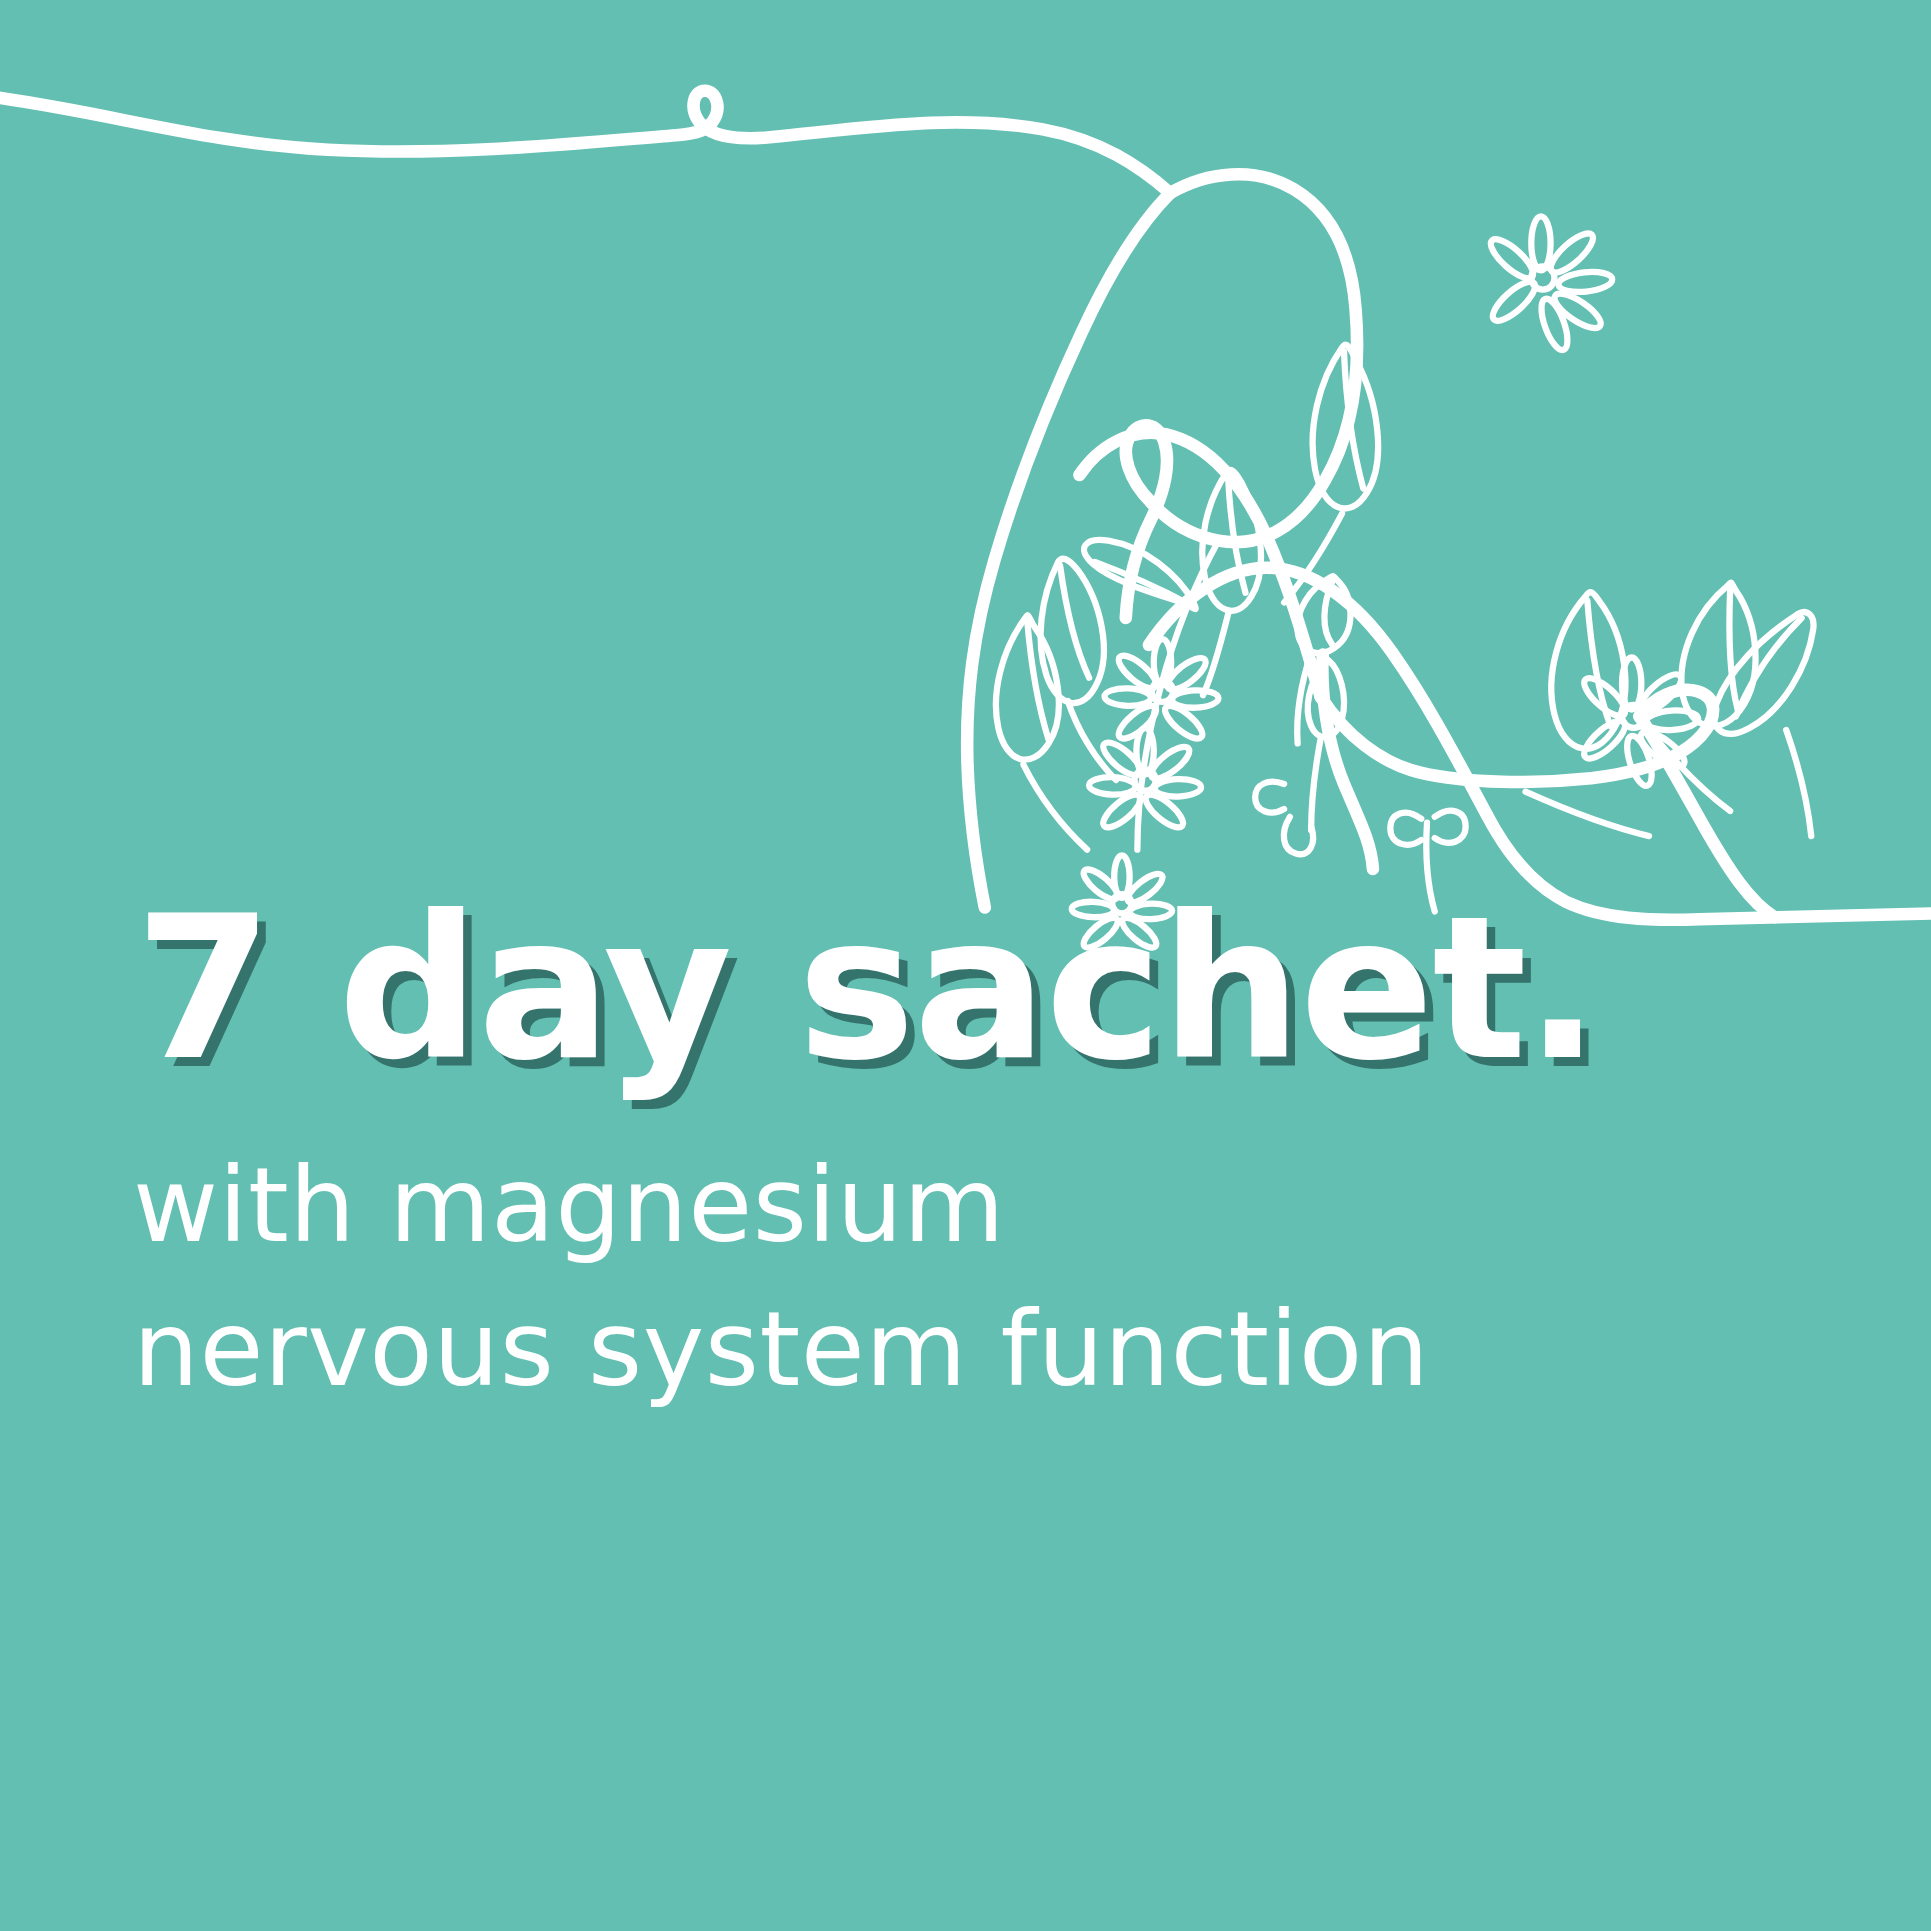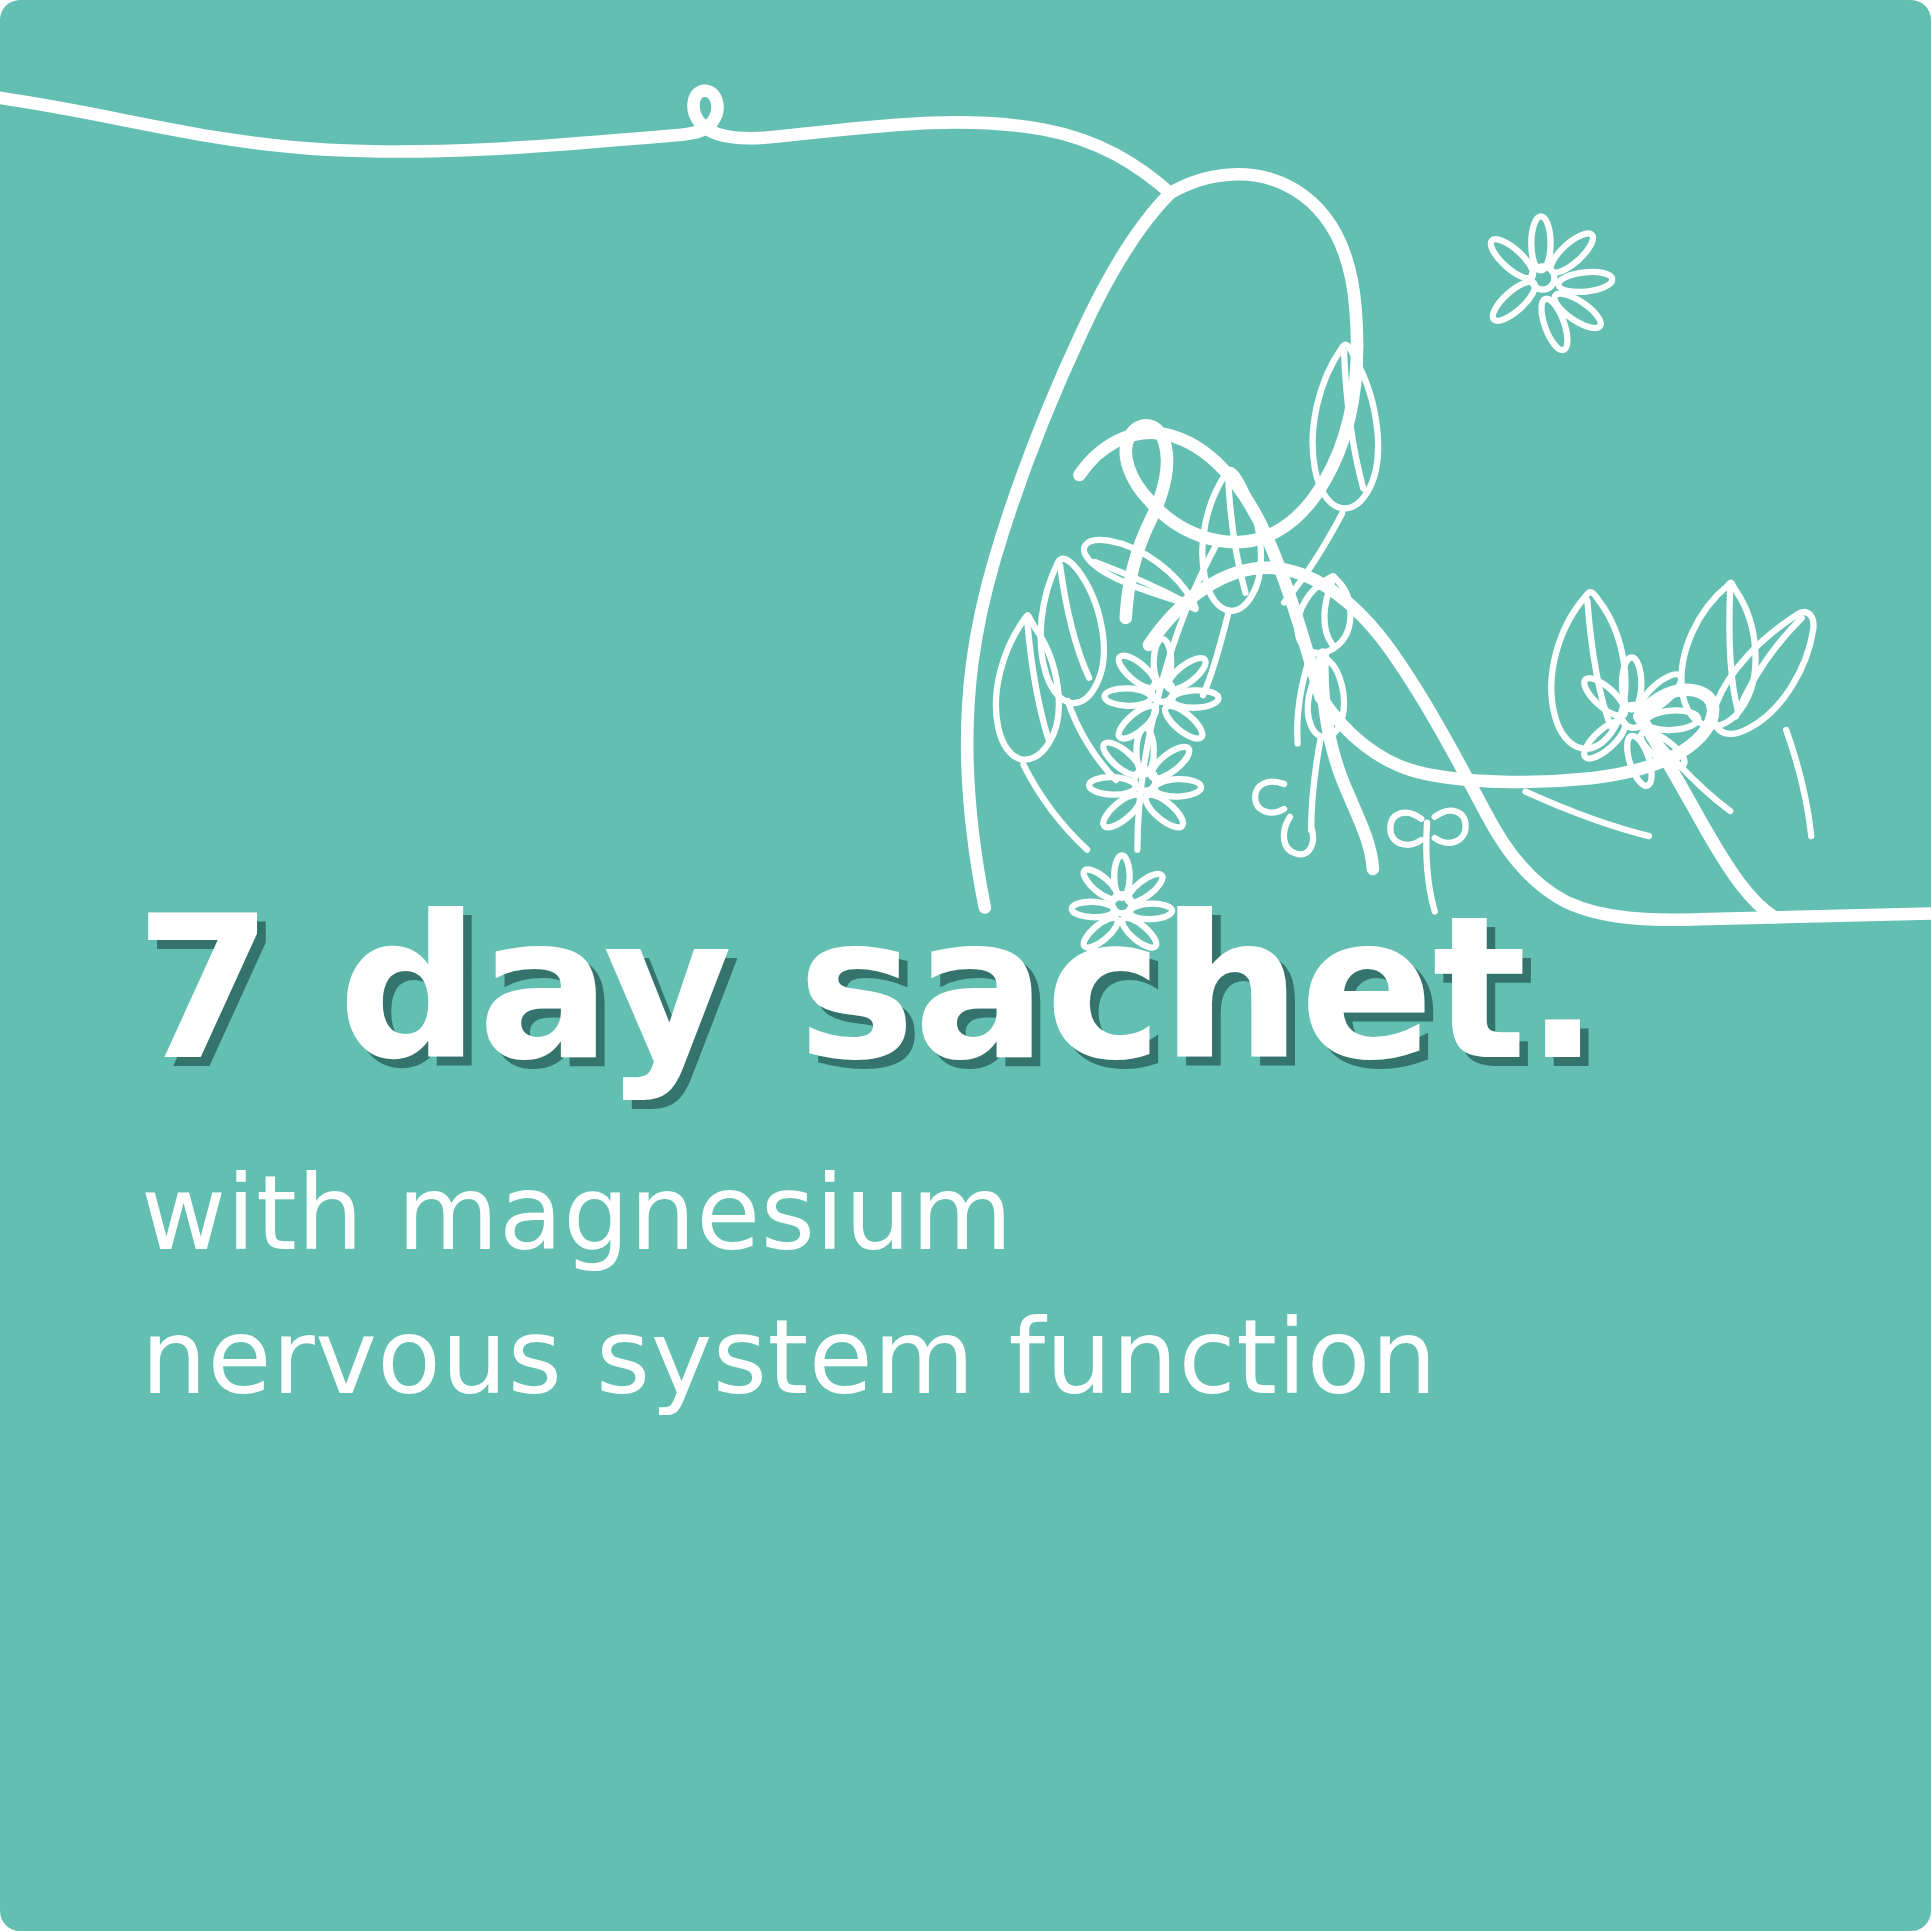--- a/index.html
+++ b/index.html
@@ -15,7 +15,6 @@
     overflow: hidden;
     background: #62BFB2;
     font-family: "Liberation Sans", sans-serif;
-    border-radius: 20px;
     -webkit-font-smoothing: antialiased;
   }
 

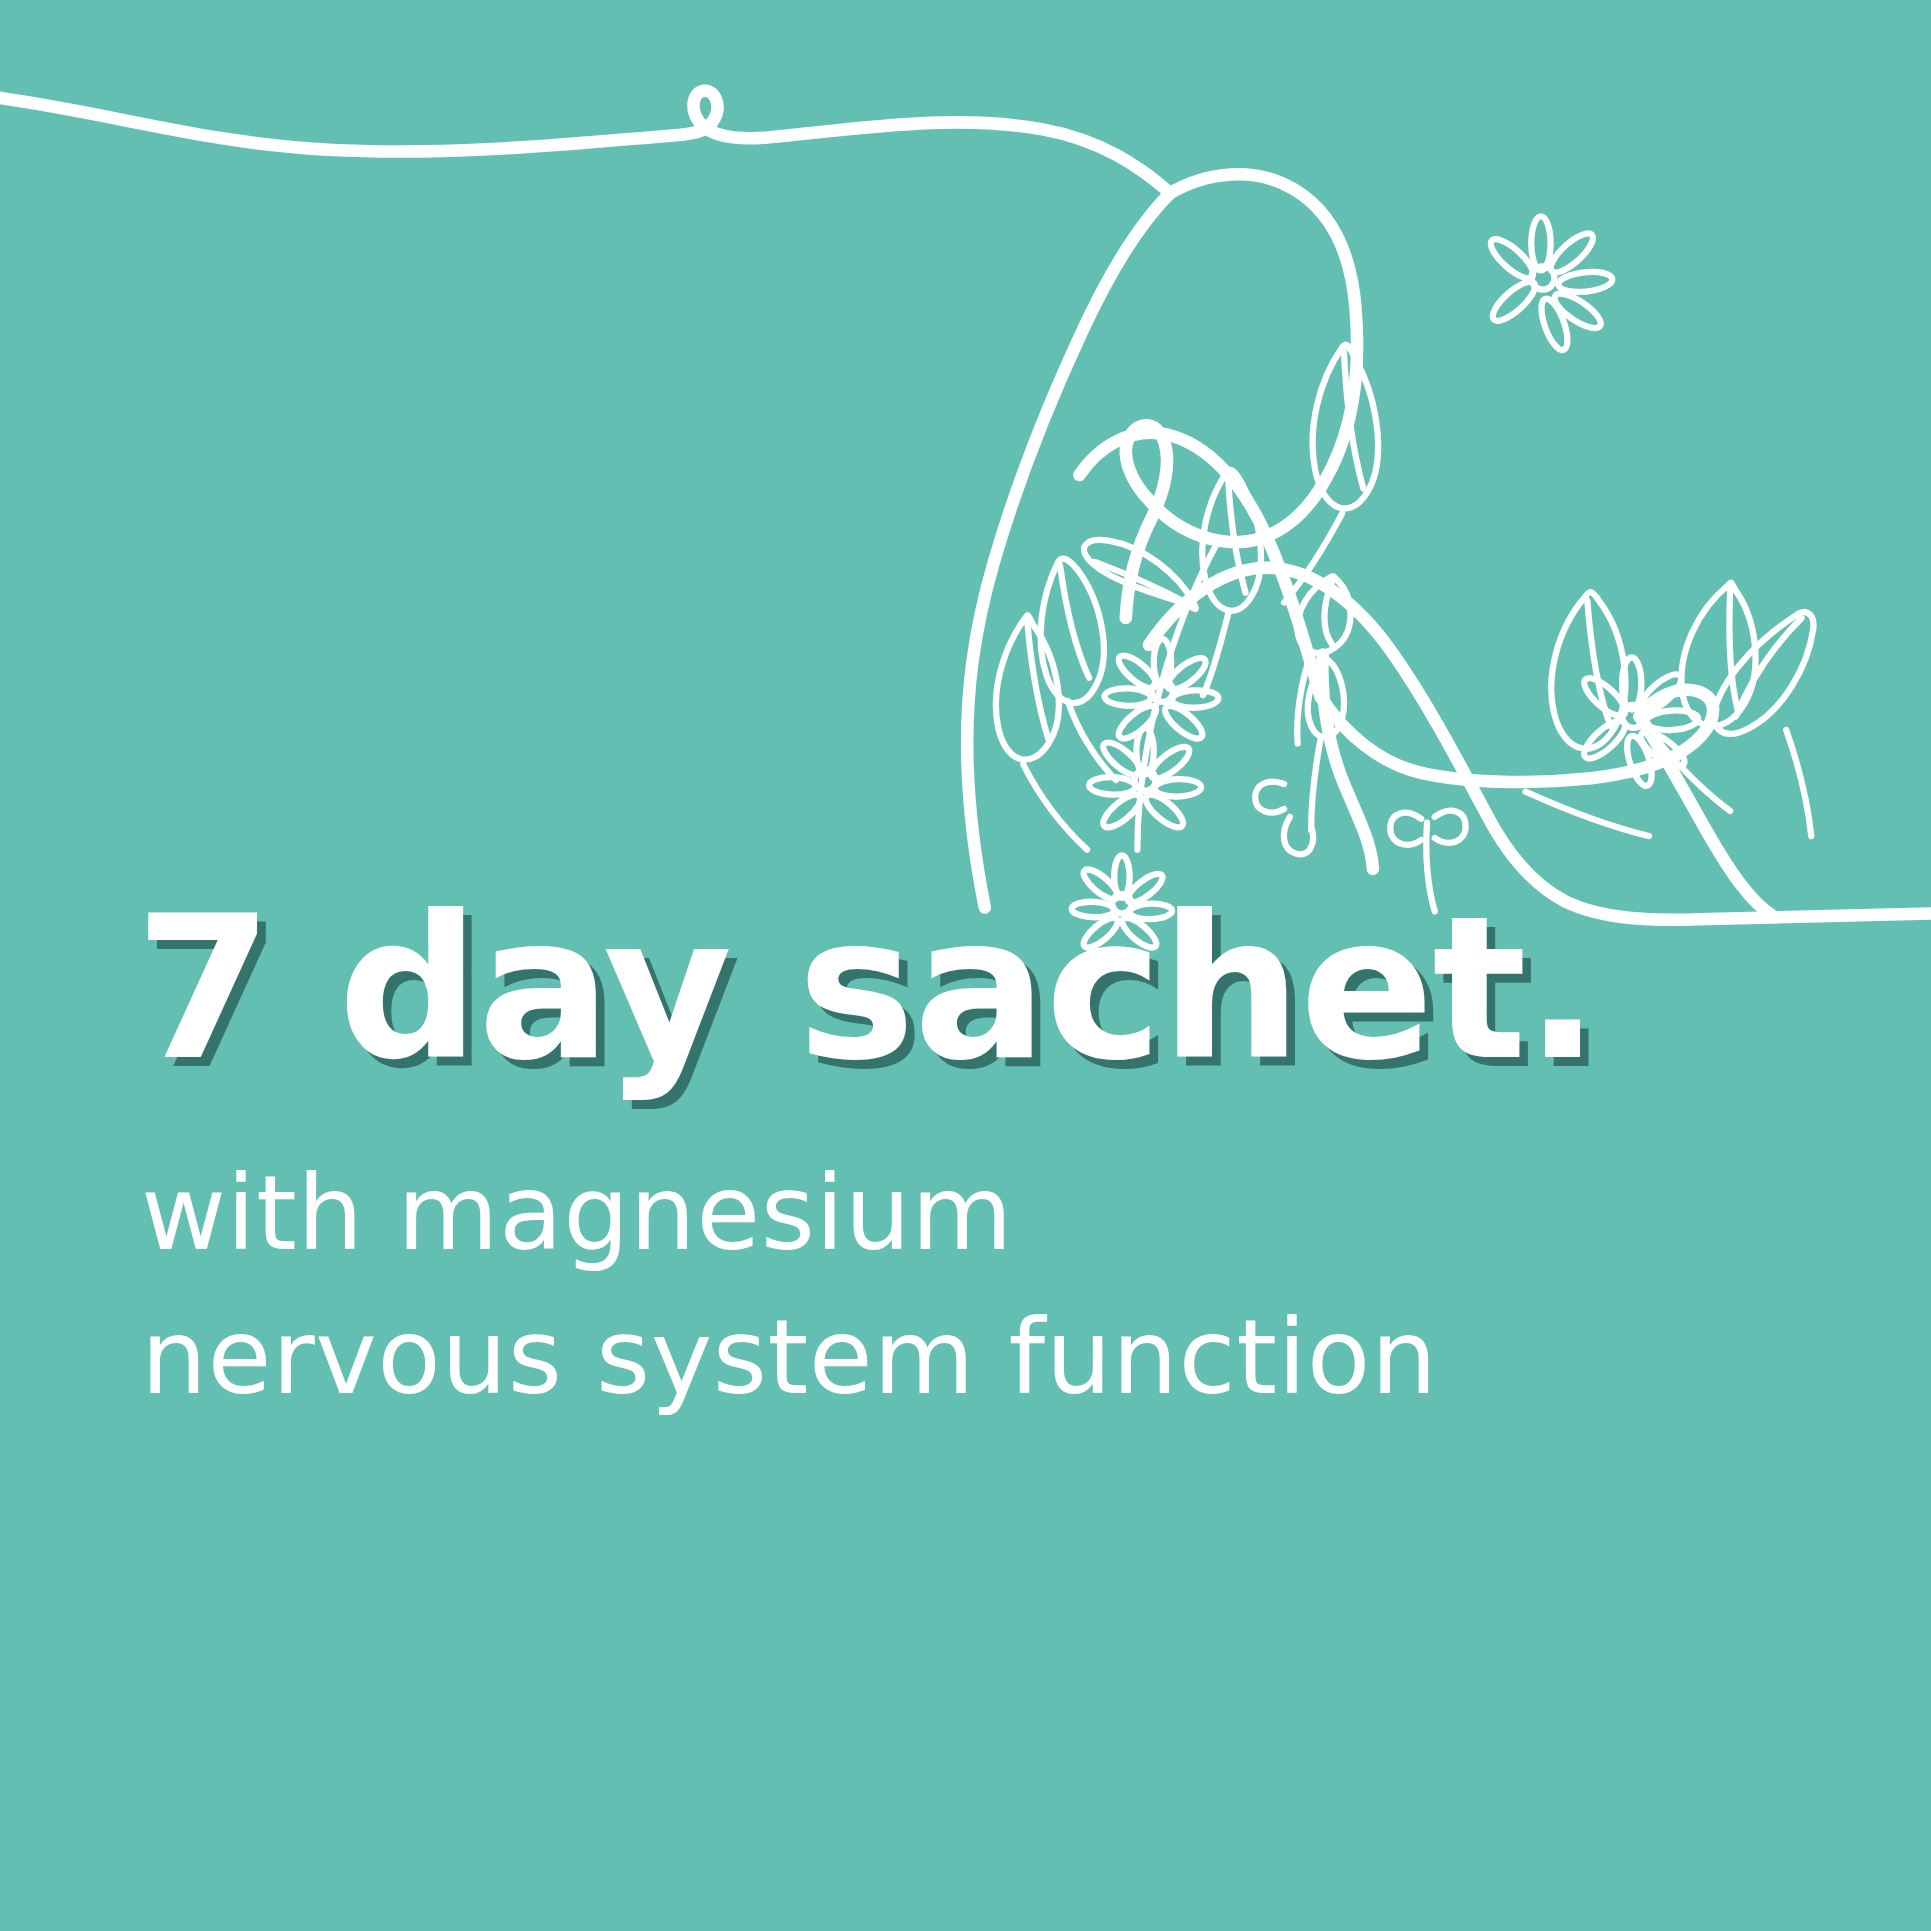--- a/index.html
+++ b/index.html
@@ -72,7 +72,7 @@
     position: absolute;
     left: 133px;
     top: 1134px;
-    margin: 8px;
+    margin: 0;
     width: 1738px;
     font-family: "DejaVu Sans", sans-serif;
     font-weight: 400;

